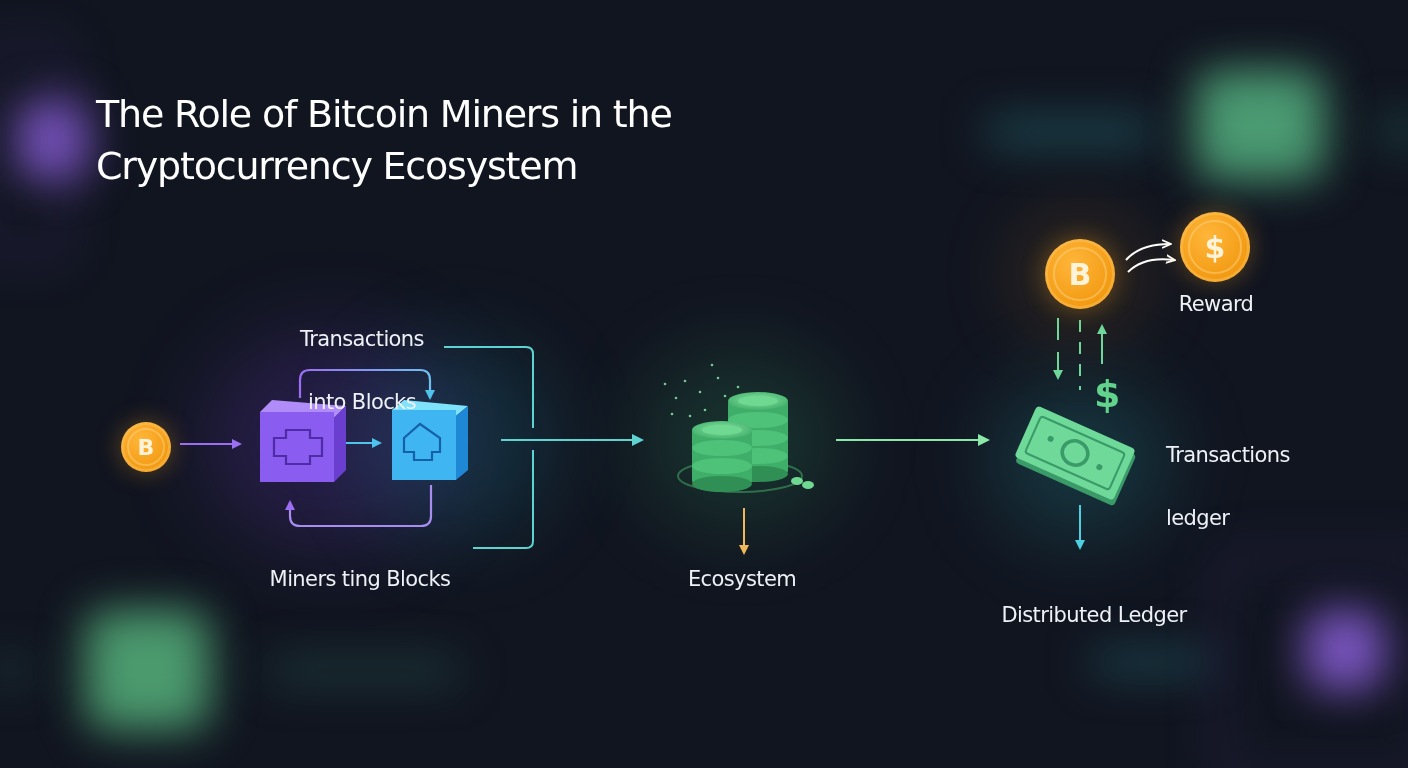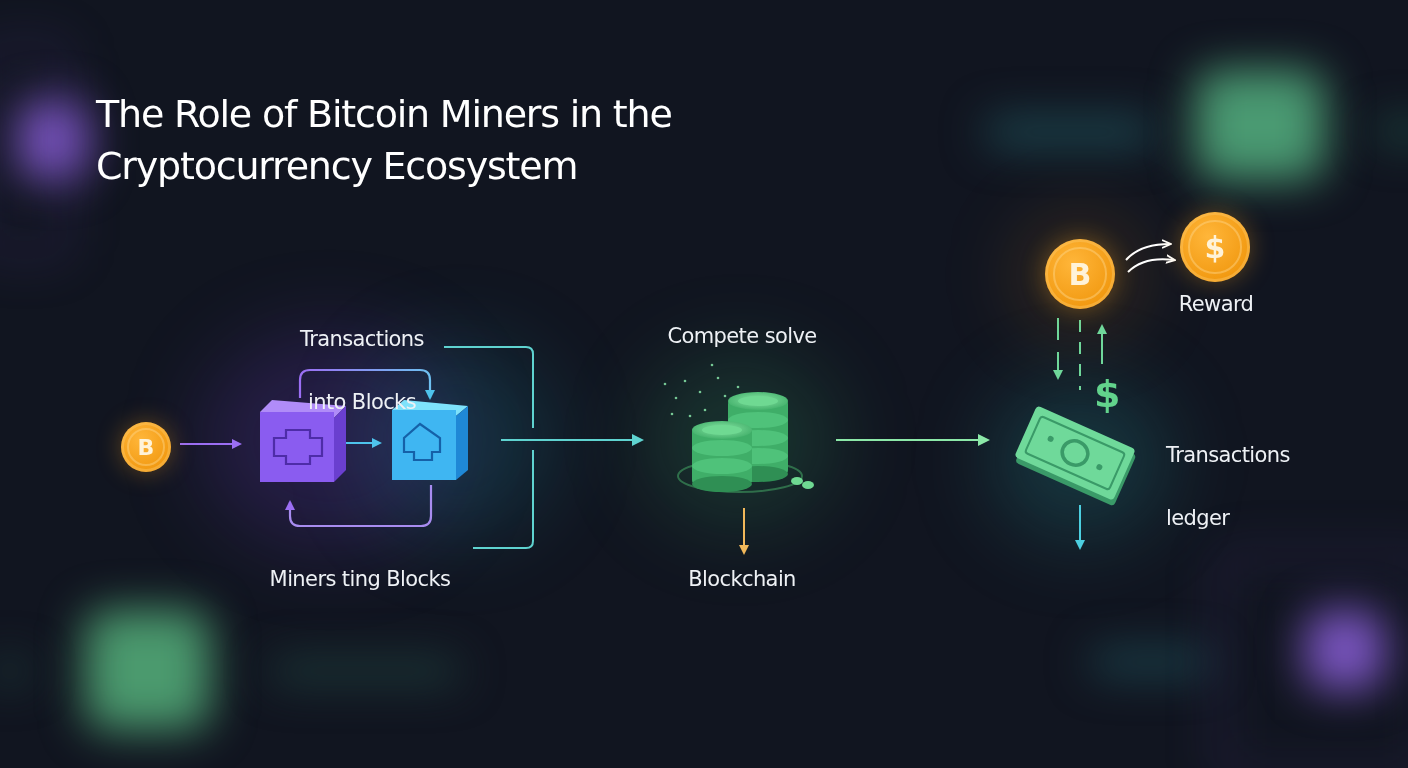--- a/index.html
+++ b/index.html
@@ -208,7 +208,6 @@
 <div class="label" style="left:250px;top:566px;width:220px;">Miners ting Blocks</div>
 
 <div class="label" style="left:592px;top:287px;width:300px;">
-  <span>Compete solve</span>
 </div>
 <div class="label" style="left:672px;top:566px;width:140px;">Blockchain</div>
 

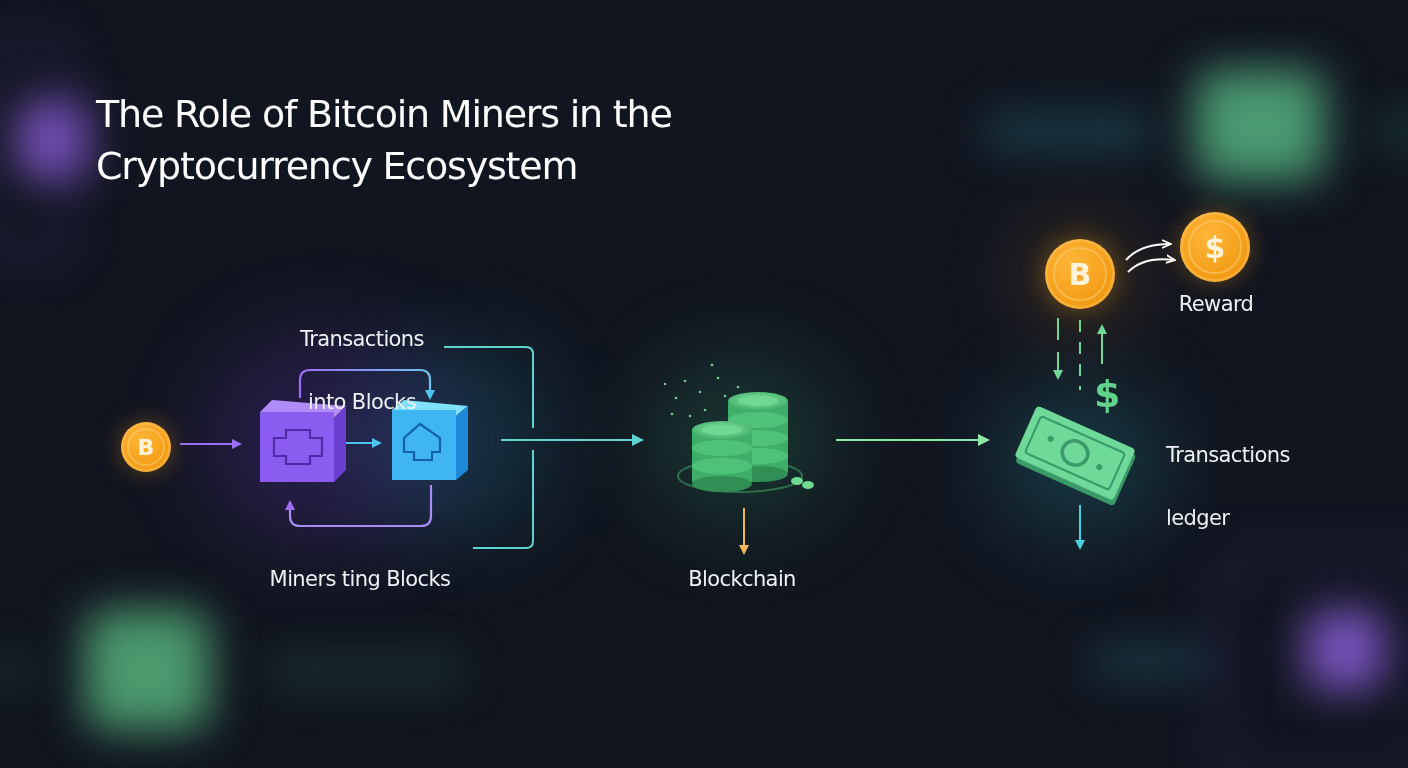--- a/index.html
+++ b/index.html
@@ -209,7 +209,7 @@
 
 <div class="label" style="left:592px;top:287px;width:300px;">
 </div>
-<div class="label" style="left:672px;top:566px;width:140px;">Blockchain</div>
+<div class="label" style="left:672px;top:566px;width:140px;">Ecosystem</div>
 
 <div class="label" style="left:1166px;top:291px;width:100px;">Reward</div>
 <div class="label left" style="left:1166px;top:406px;">

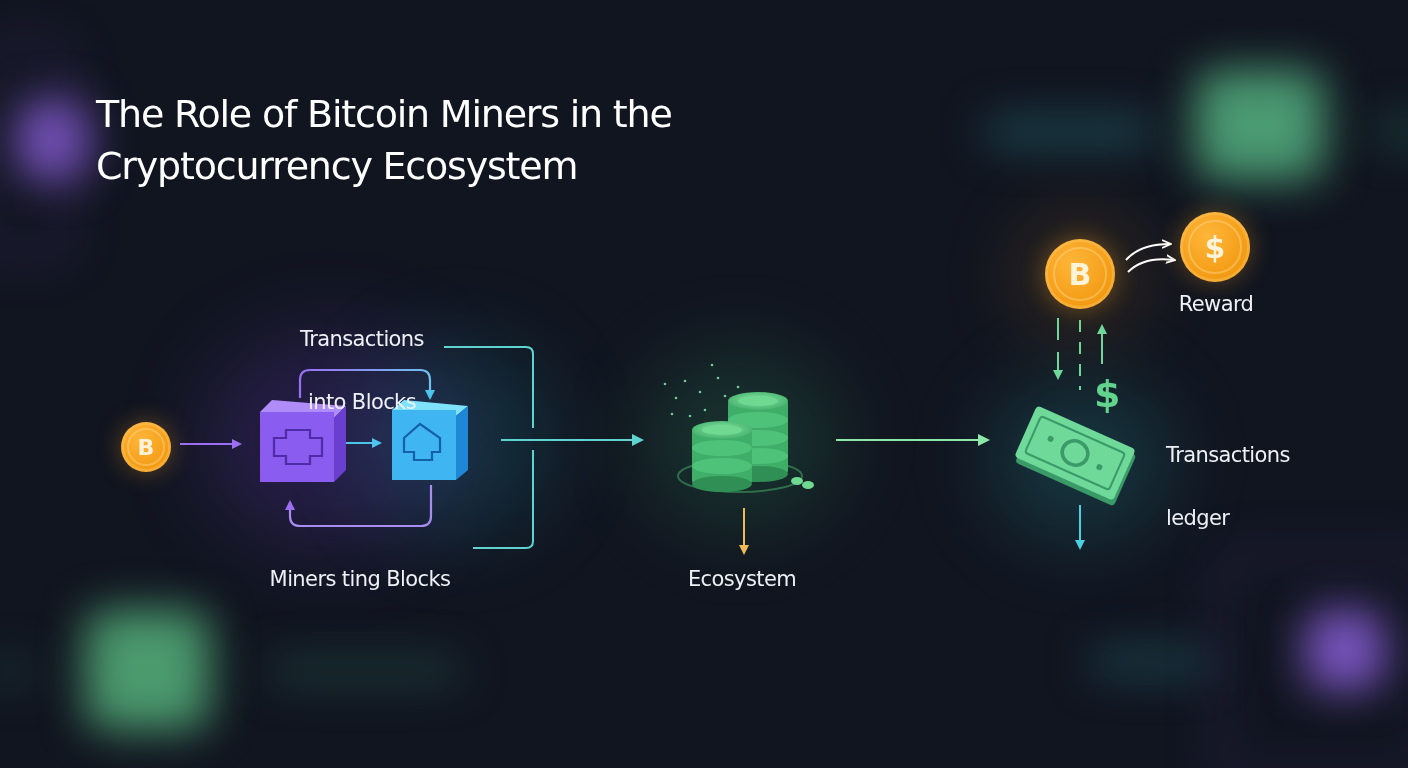--- a/index.html
+++ b/index.html
@@ -217,6 +217,7 @@
   <span>ledger</span>
 </div>
 <div class="label" style="left:984px;top:566px;width:220px;">
+  <span>Distributed Ledger</span>
 </div>
 
 </body></html>

